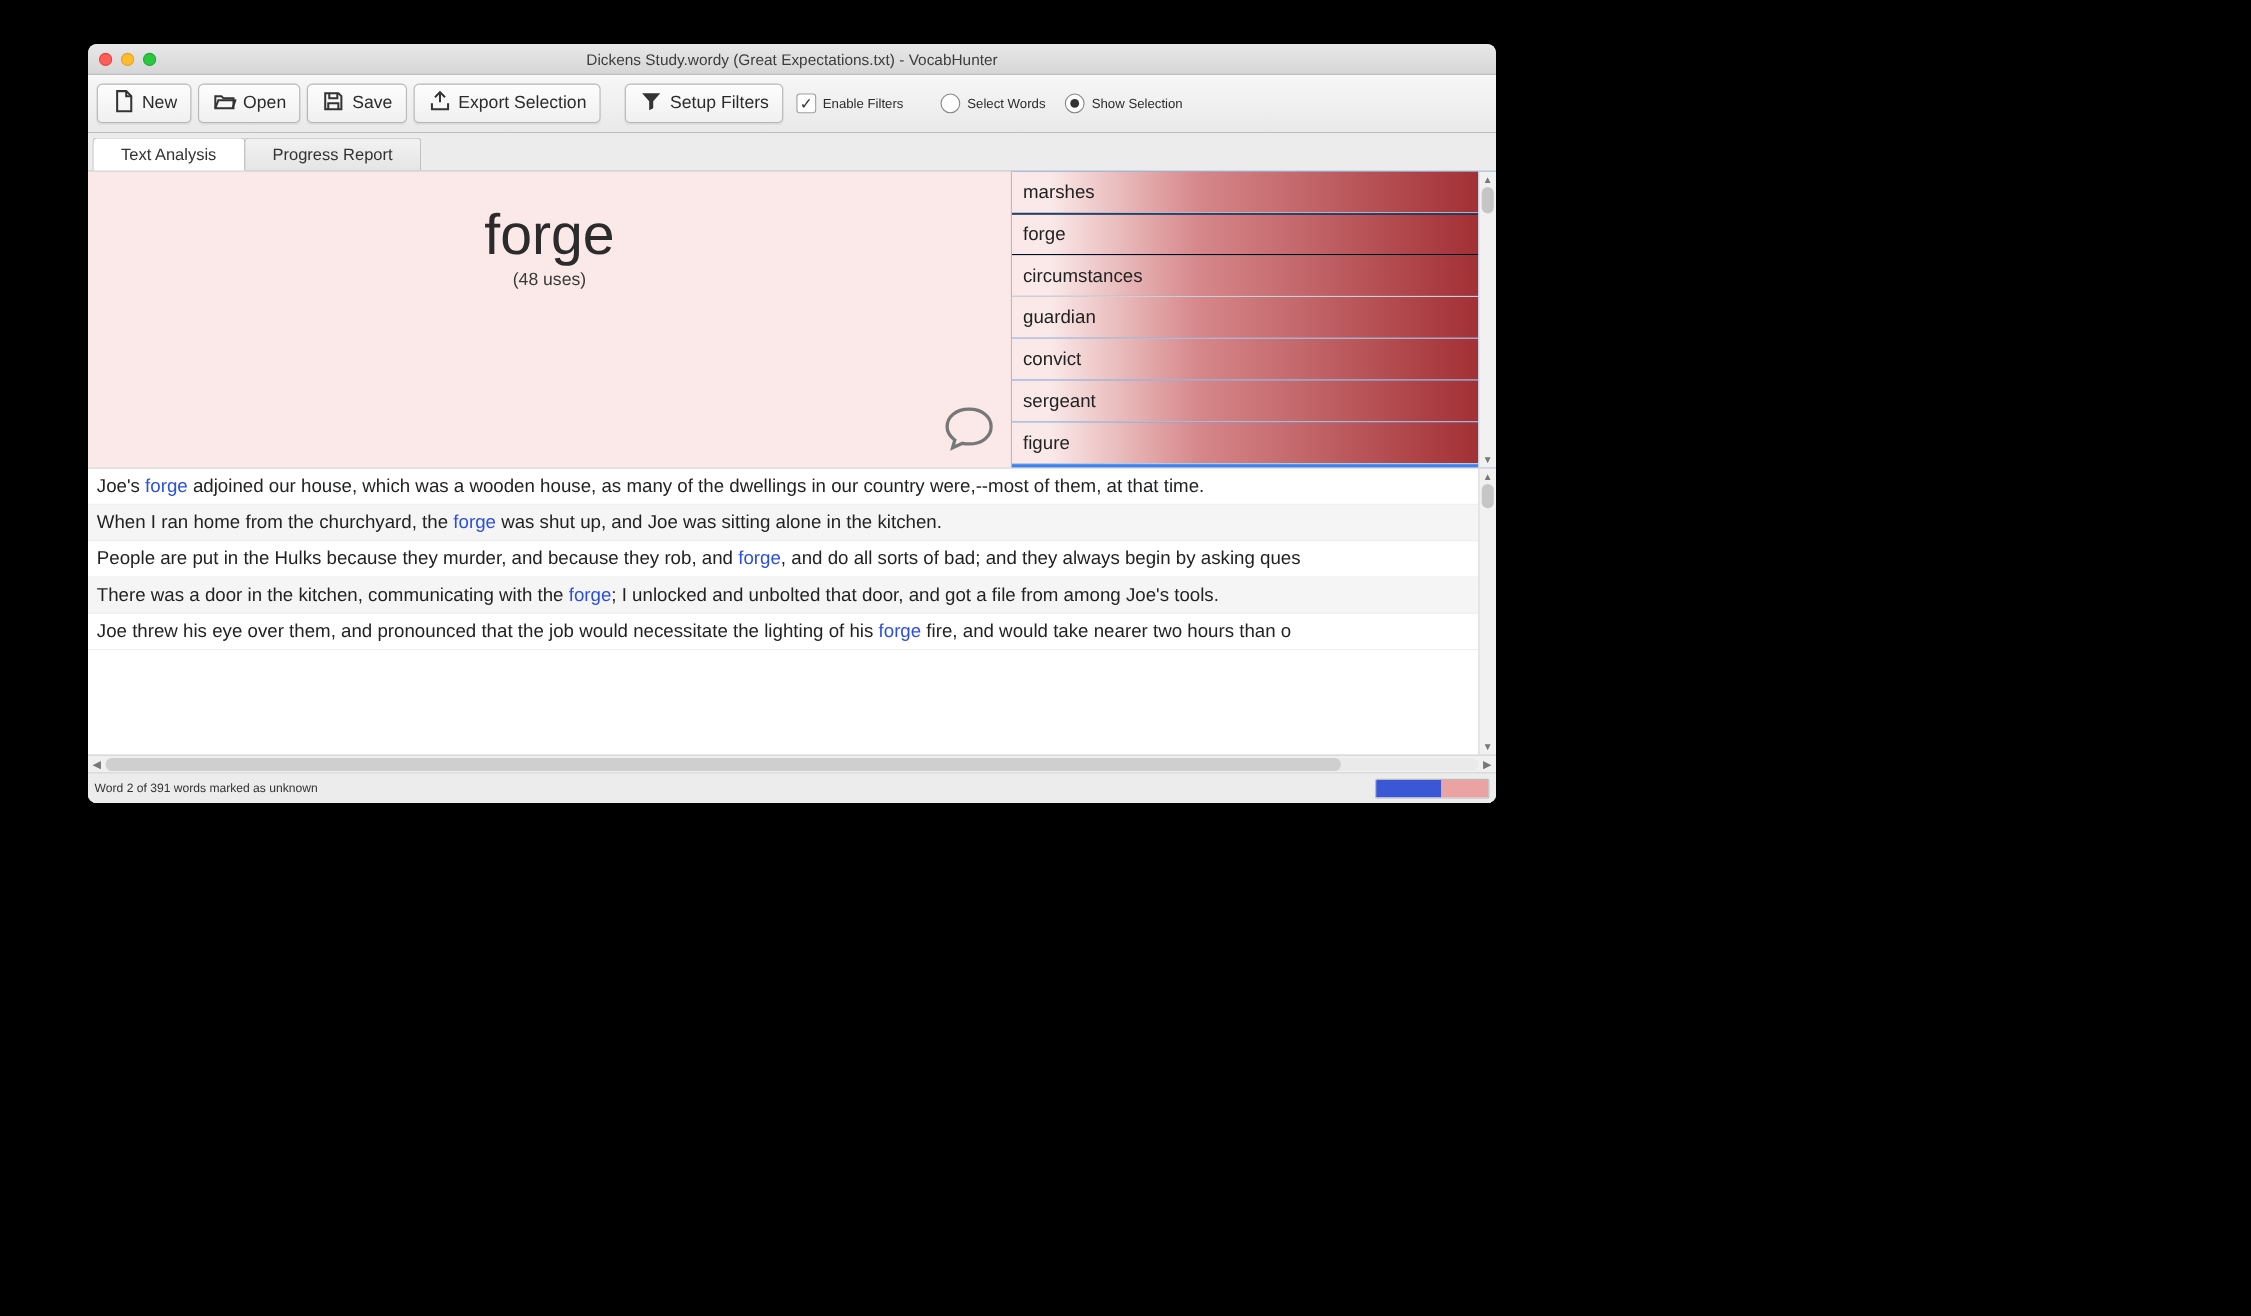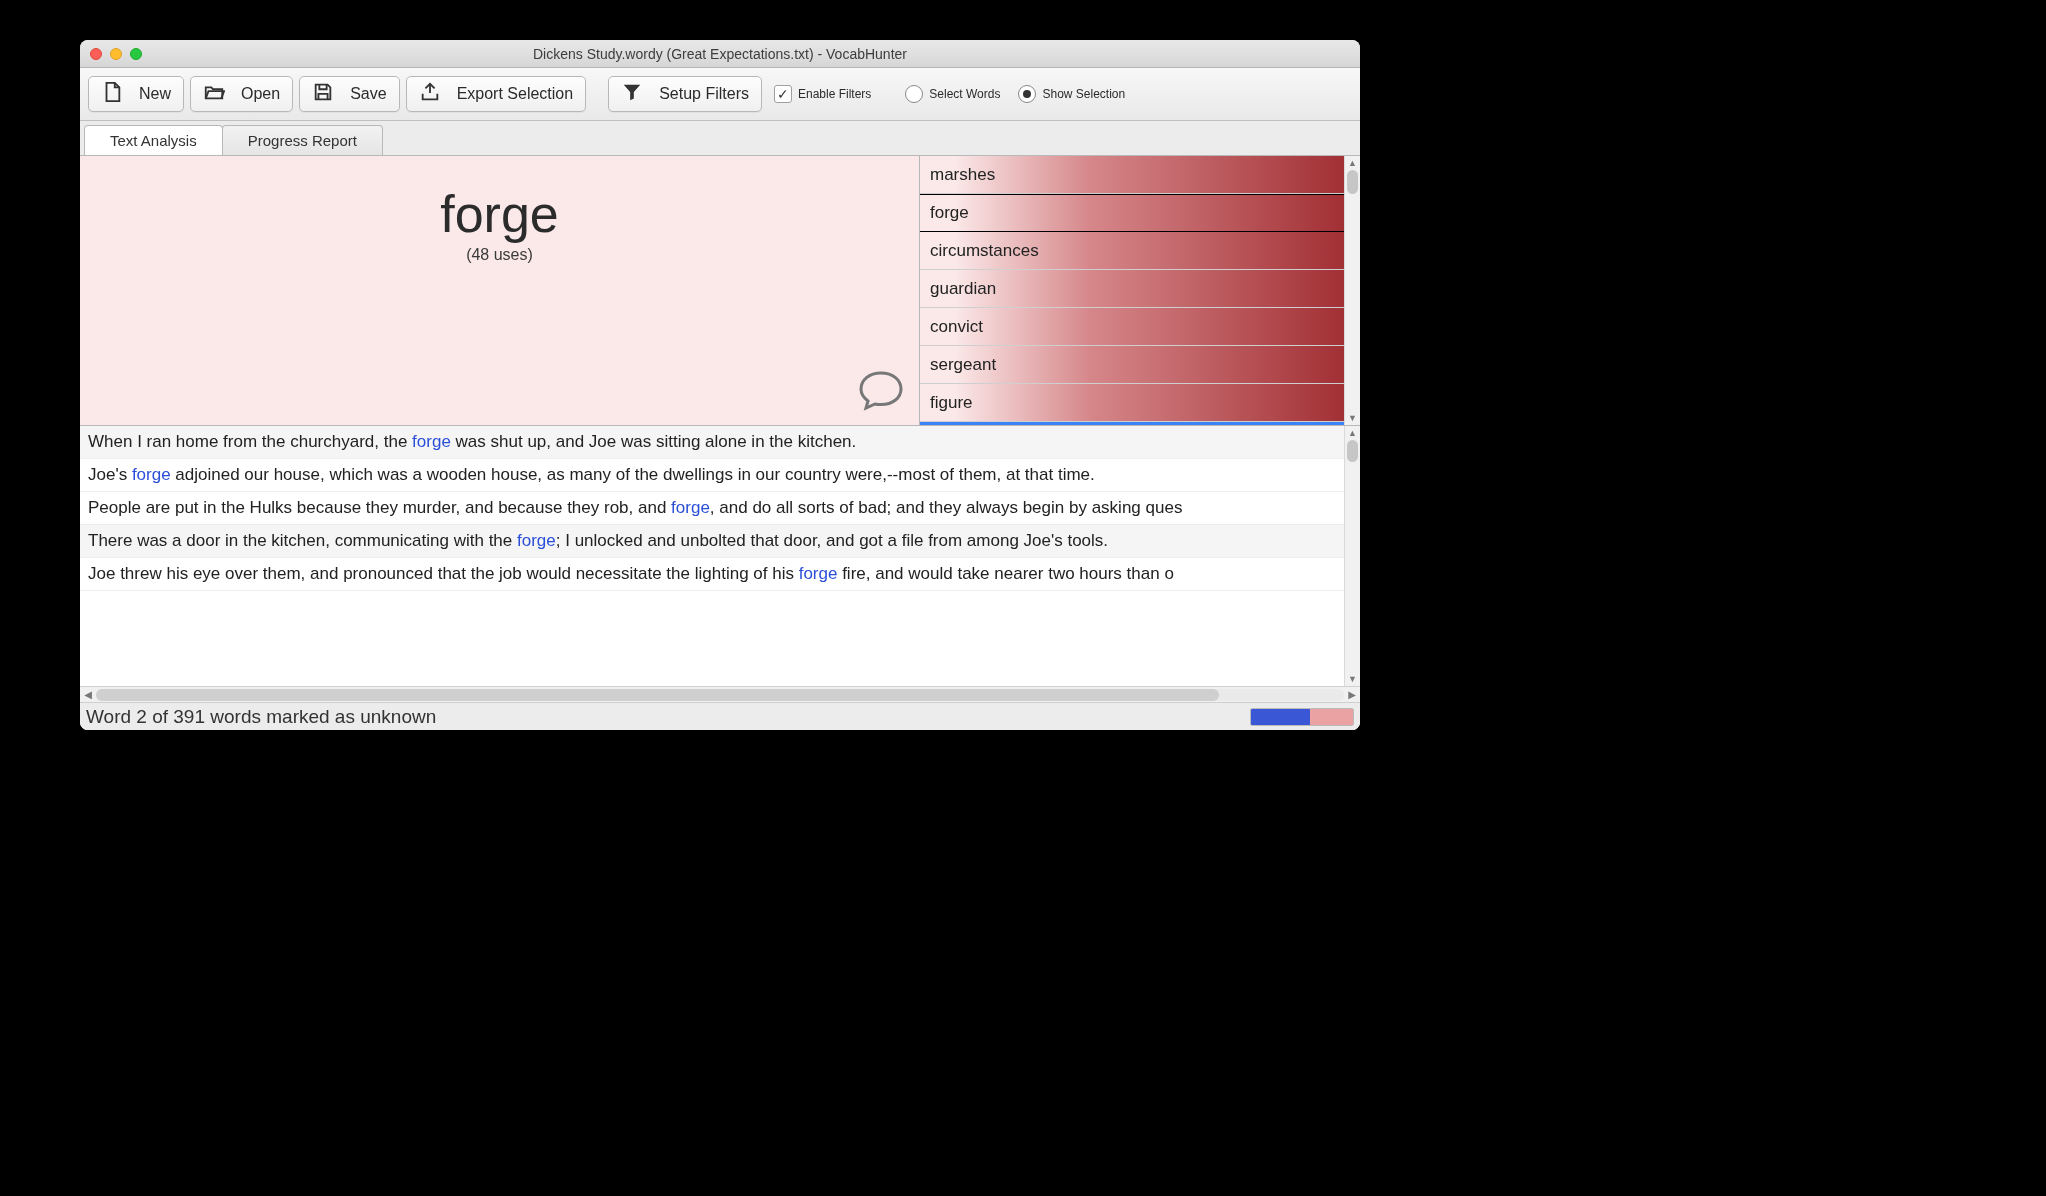--- a/index.html
+++ b/index.html
@@ -59,7 +59,7 @@
   .btn {
     display: inline-flex;
     align-items: center;
-    gap: 16px;
+    gap: 6px;
     background: linear-gradient(#fdfdfd, #f0f0f0);
     border: 1px solid #b8b8b8;
     border-radius: 5px;

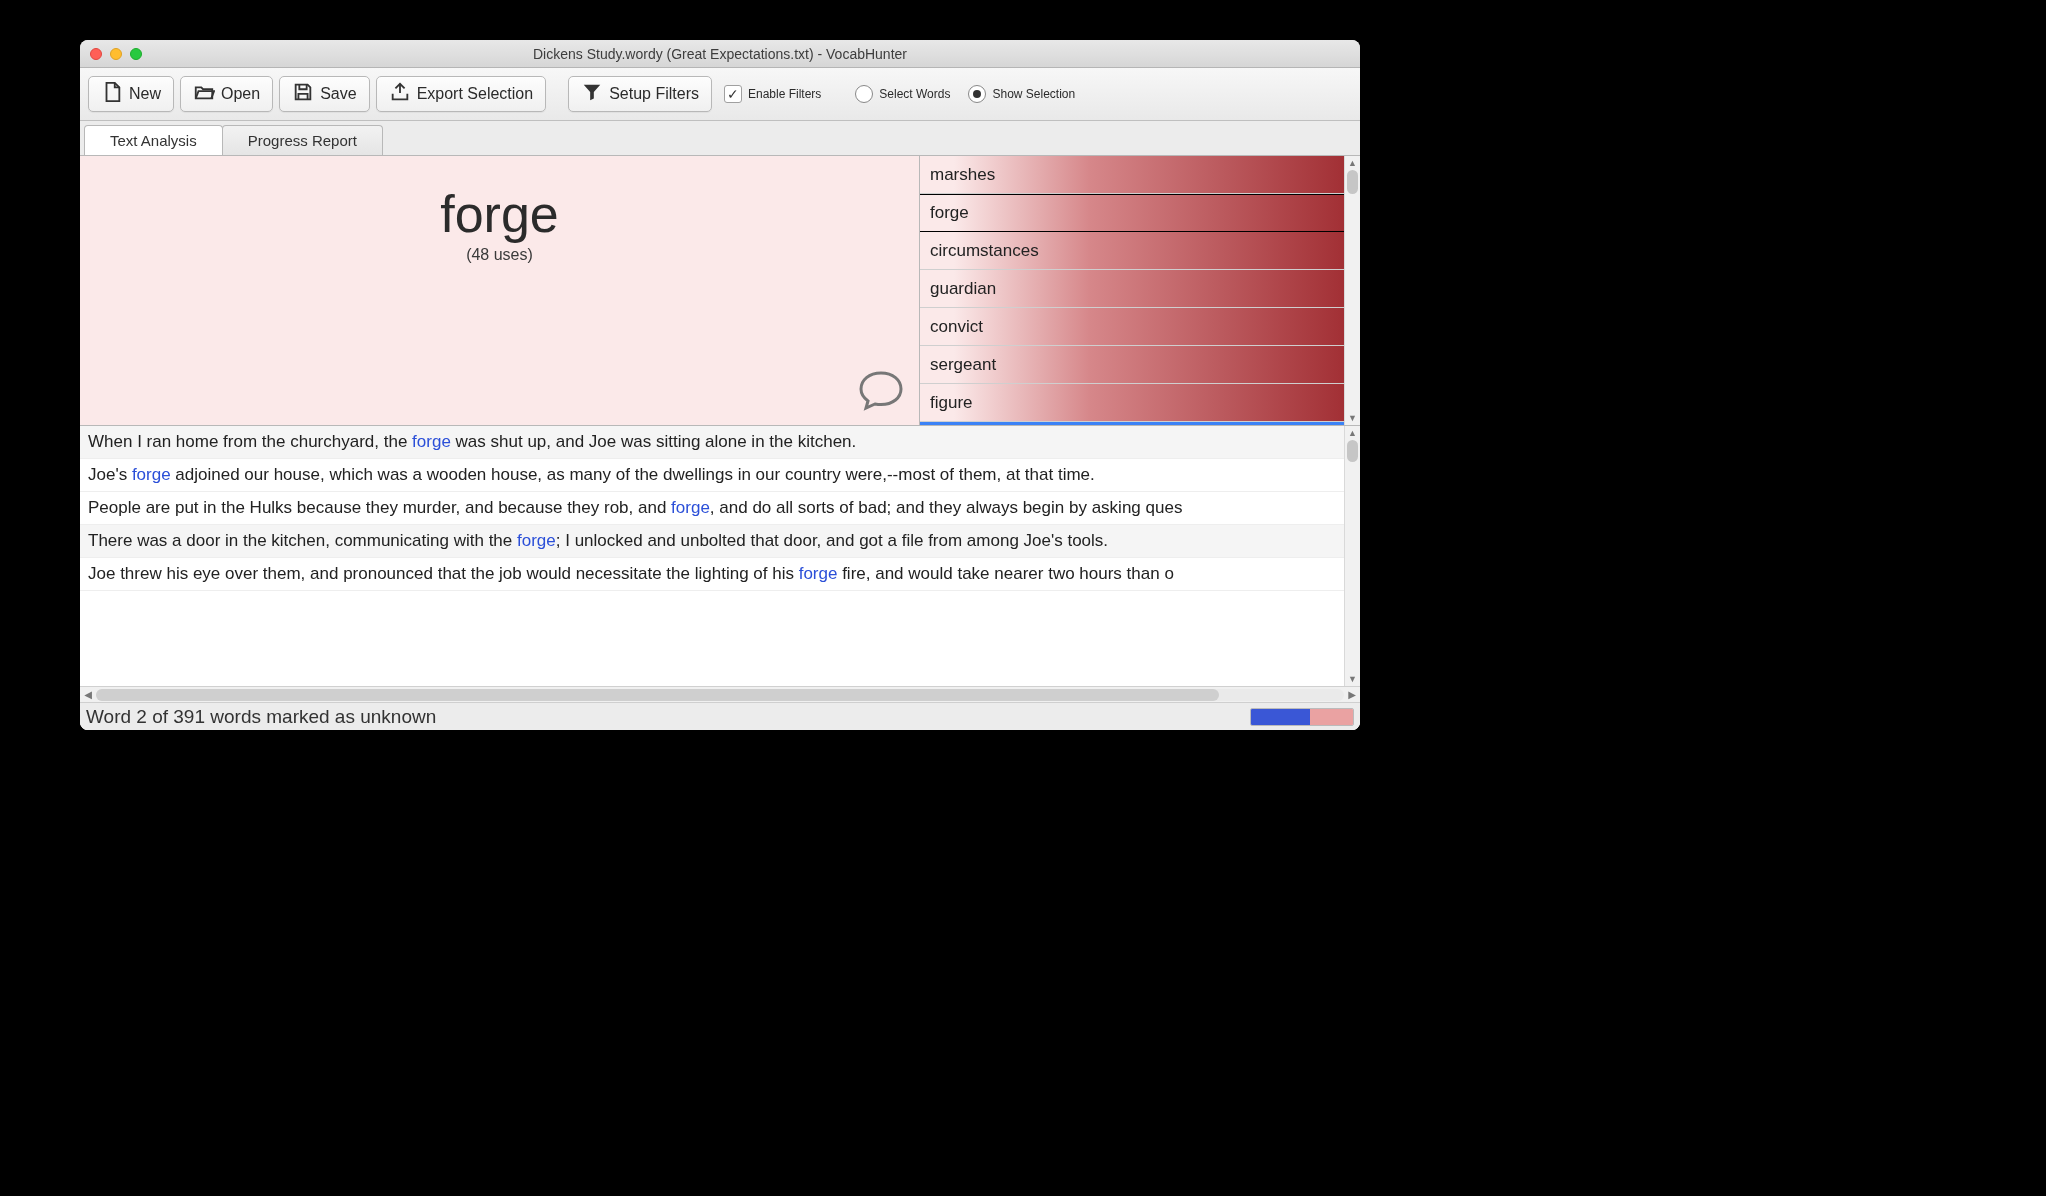--- a/index.html
+++ b/index.html
@@ -374,8 +374,8 @@
 
     <div class="sentences-wrap">
       <div class="sentences" id="sentences">
+          <div class="srow"><span>Joe's </span><span class="hl">forge</span><span> adjoined our house, which was a wooden house, as many of the dwellings in our country were,--most of them, at that time.</span></div>
           <div class="srow alt"><span>When I ran home from the churchyard, the </span><span class="hl">forge</span><span> was shut up, and Joe was sitting alone in the kitchen.</span></div>
-          <div class="srow"><span>Joe's </span><span class="hl">forge</span><span> adjoined our house, which was a wooden house, as many of the dwellings in our country were,--most of them, at that time.</span></div>
           <div class="srow"><span>People are put in the Hulks because they murder, and because they rob, and </span><span class="hl">forge</span><span>, and do all sorts of bad; and they always begin by asking ques</span></div>
           <div class="srow alt"><span>There was a door in the kitchen, communicating with the </span><span class="hl">forge</span><span>; I unlocked and unbolted that door, and got a file from among Joe's tools.</span></div>
           <div class="srow"><span>Joe threw his eye over them, and pronounced that the job would necessitate the lighting of his </span><span class="hl">forge</span><span> fire, and would take nearer two hours than o</span></div>

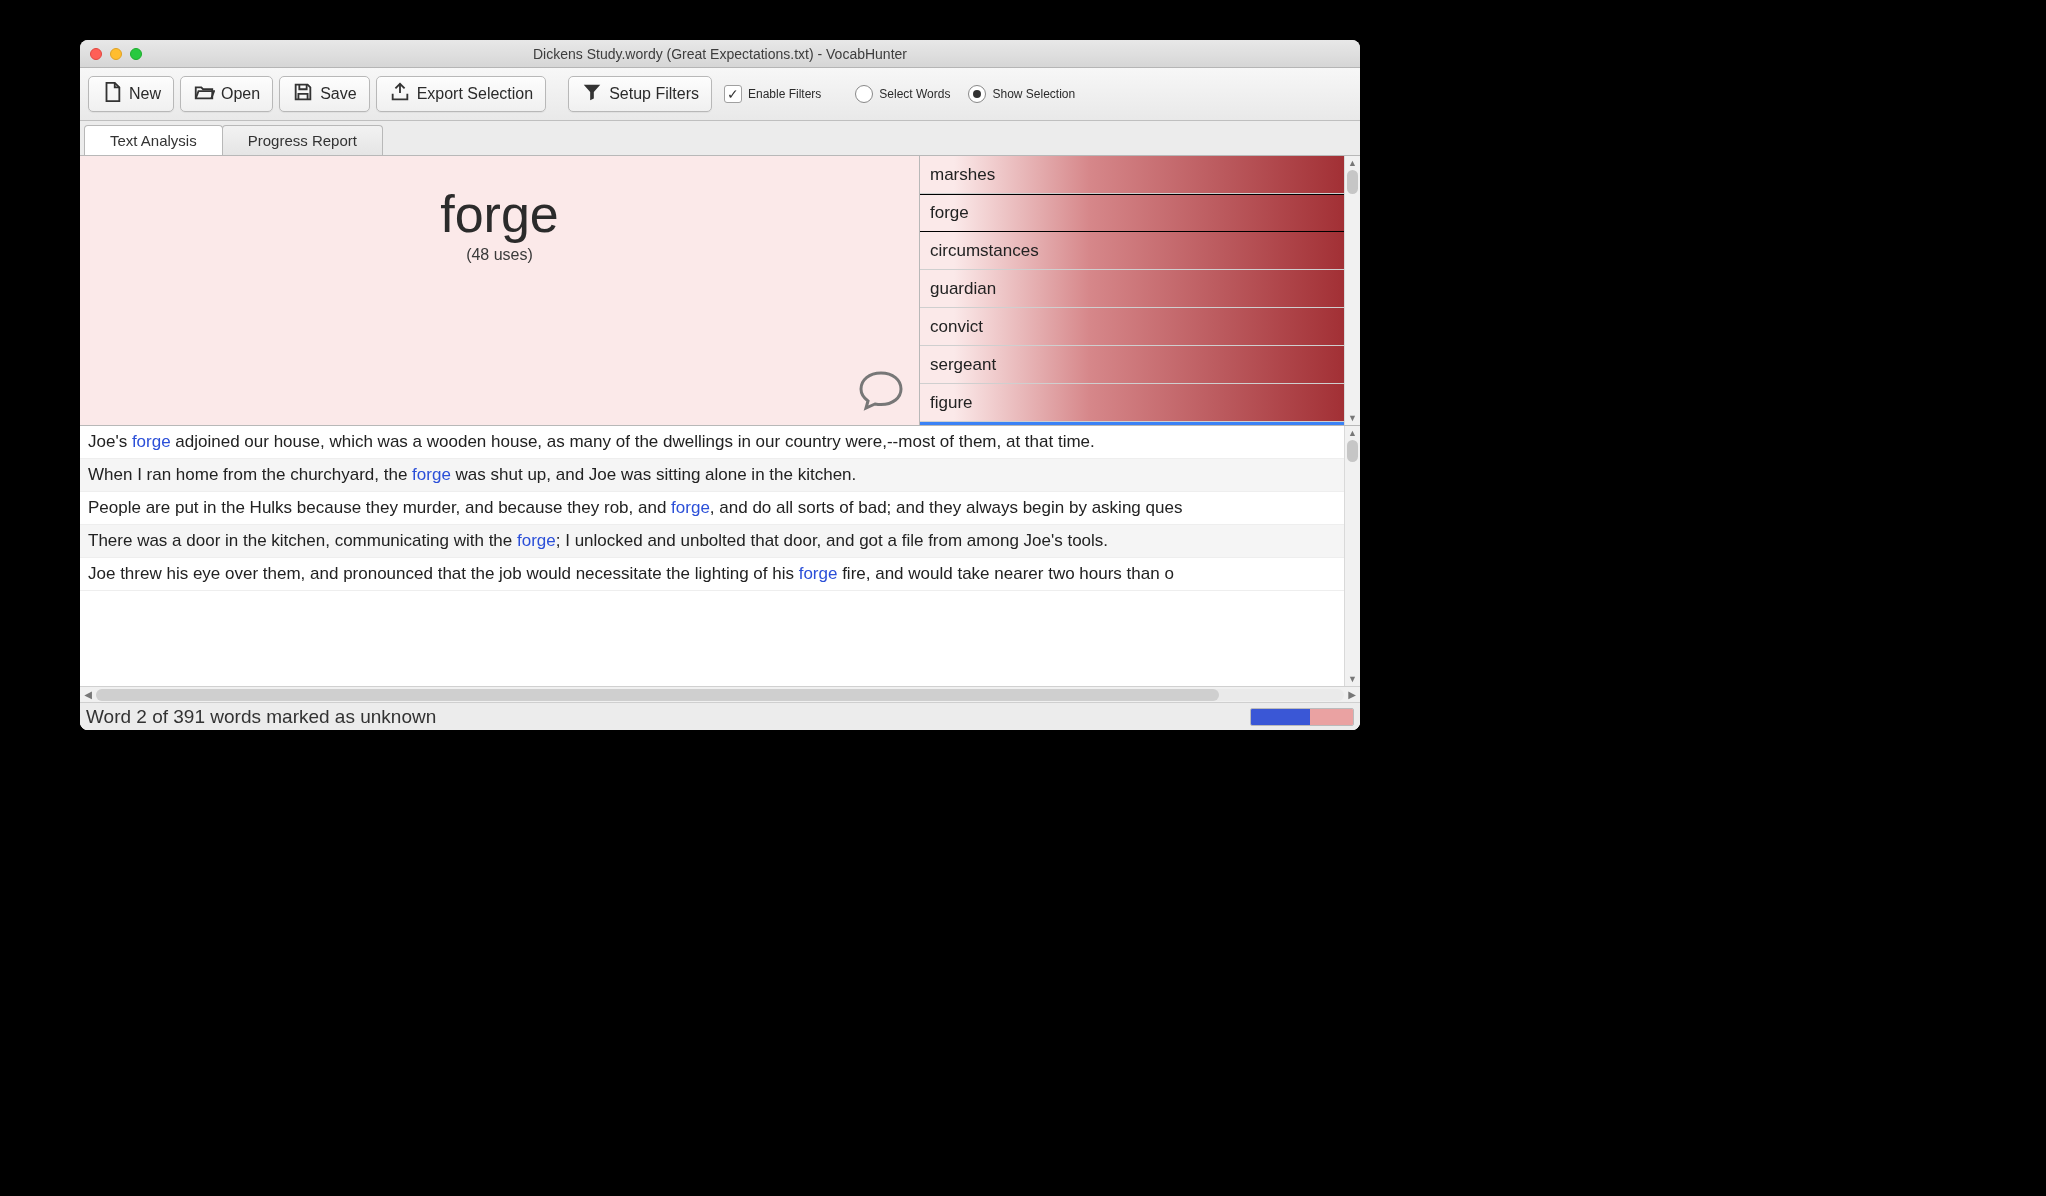--- a/index.html
+++ b/index.html
@@ -243,7 +243,7 @@
     display: flex;
     align-items: center;
     padding: 0 6px;
-    font-size: 19px;
+    font-size: 11px;
     color: #333;
   }
   .statusbar .spacer { flex: 1; }

